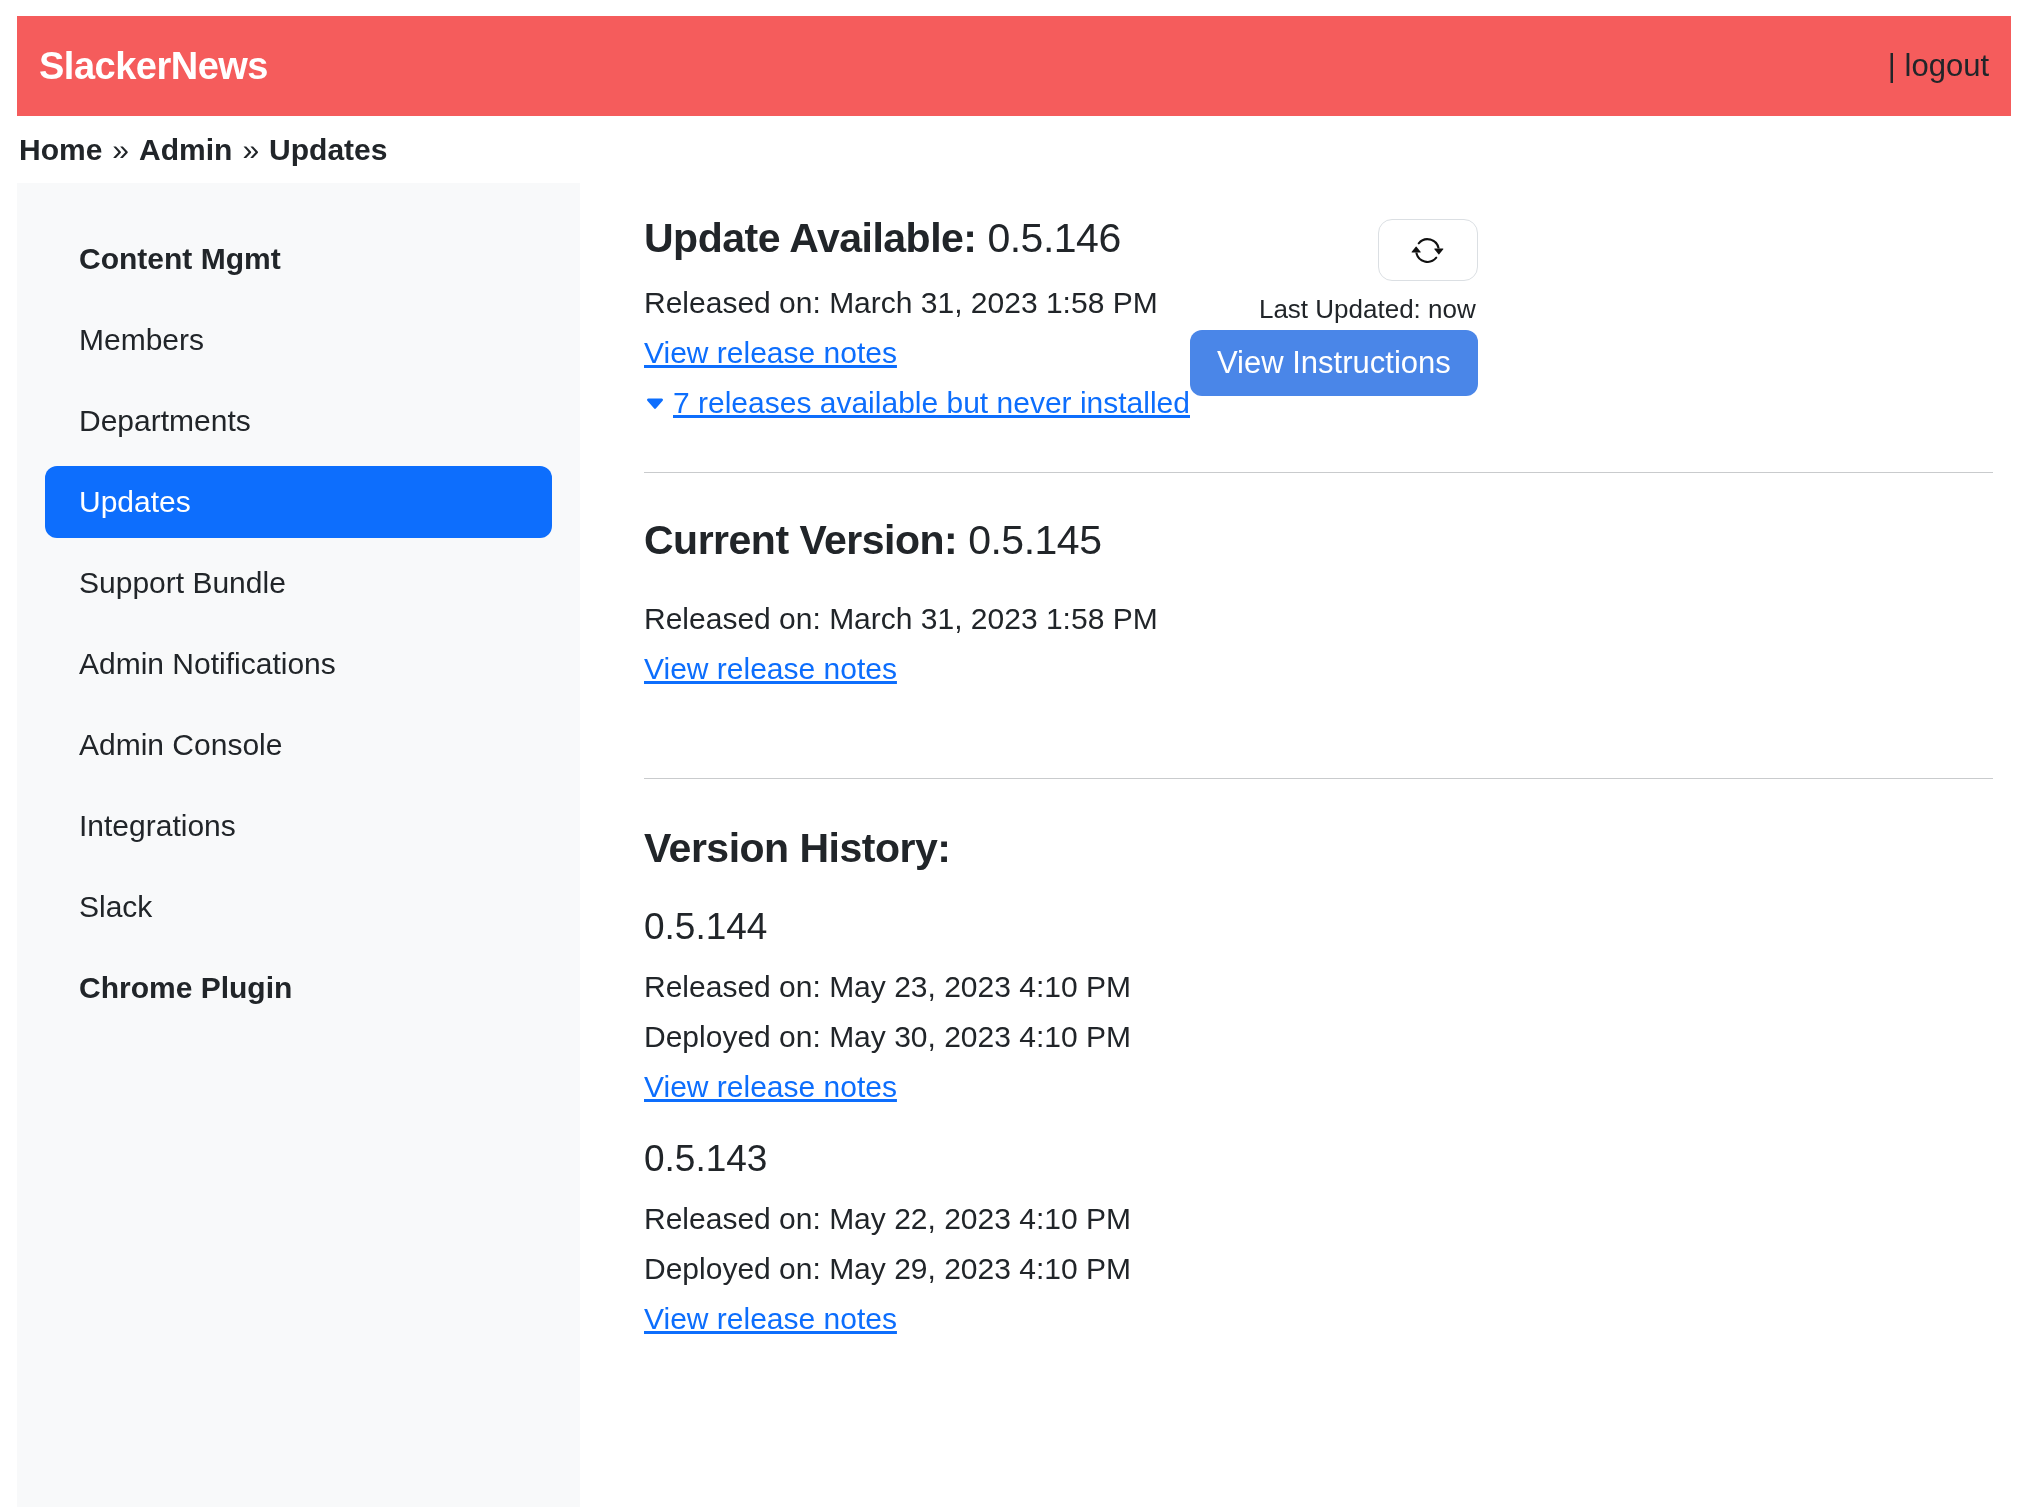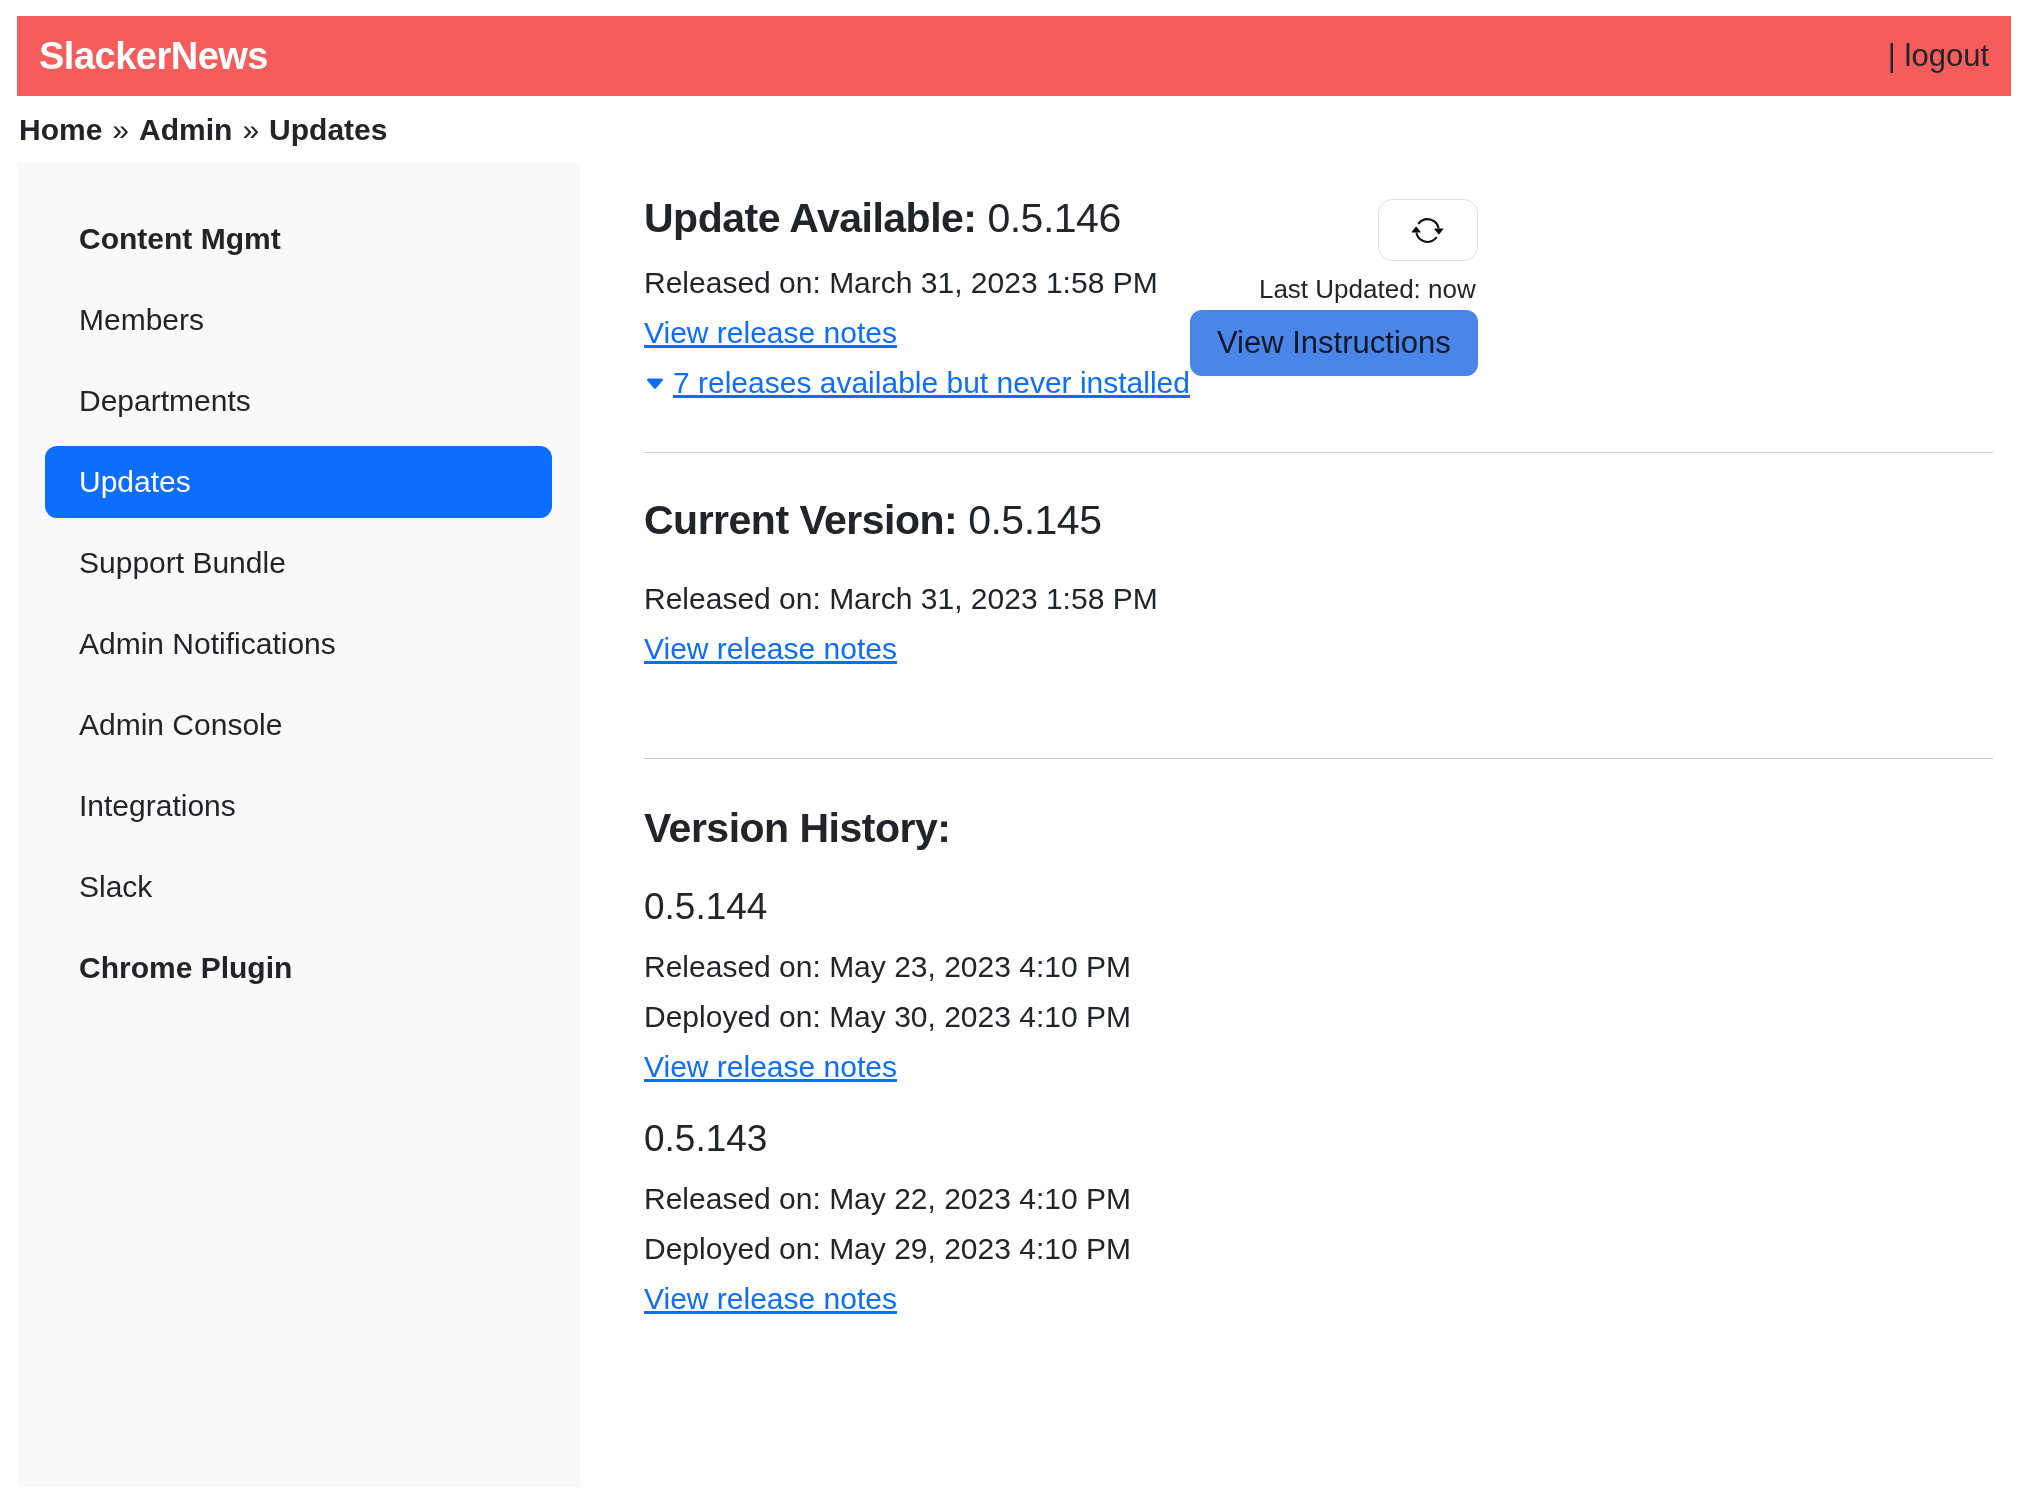--- a/index.html
+++ b/index.html
@@ -21,7 +21,7 @@
 
   
   .topbar{
-    height:80px;
+    height:100px;
     background:var(--red);
     display:flex;
     align-items:center;

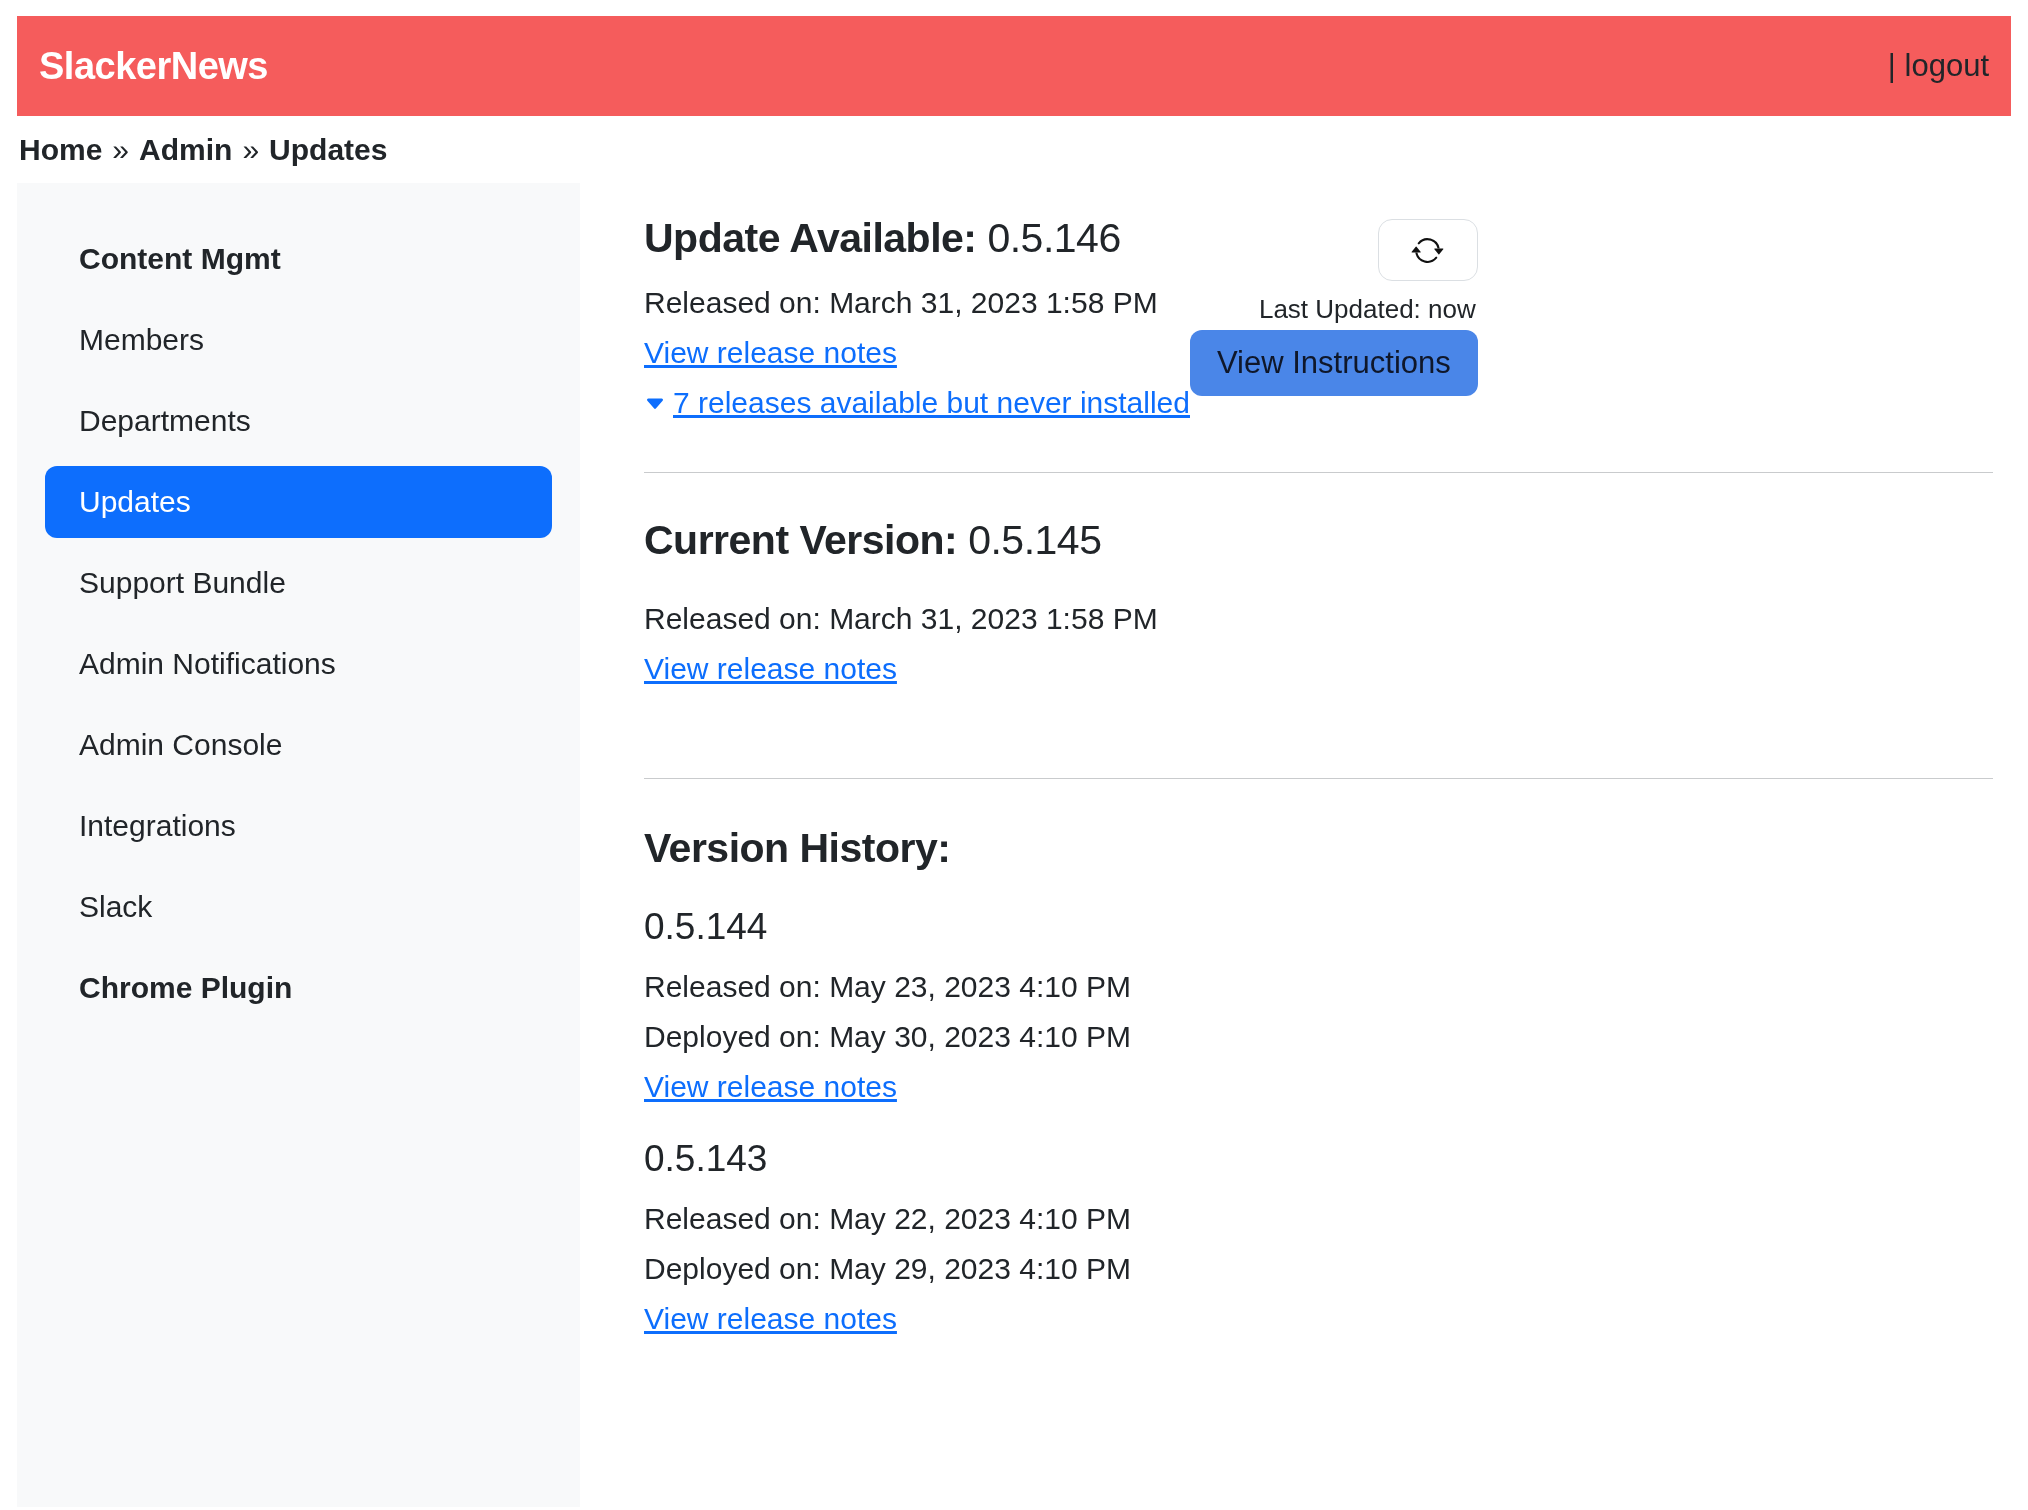--- a/index.html
+++ b/index.html
@@ -111,7 +111,7 @@
   .last-updated{font-size:26px;margin:13px 2px 5px 0;}
   .instructions-btn{
     background:var(--btn-blue);
-    color:#0f172a;
+    color:#ffffff;
     font-family:inherit;
     font-size:31px;
     border:none;

